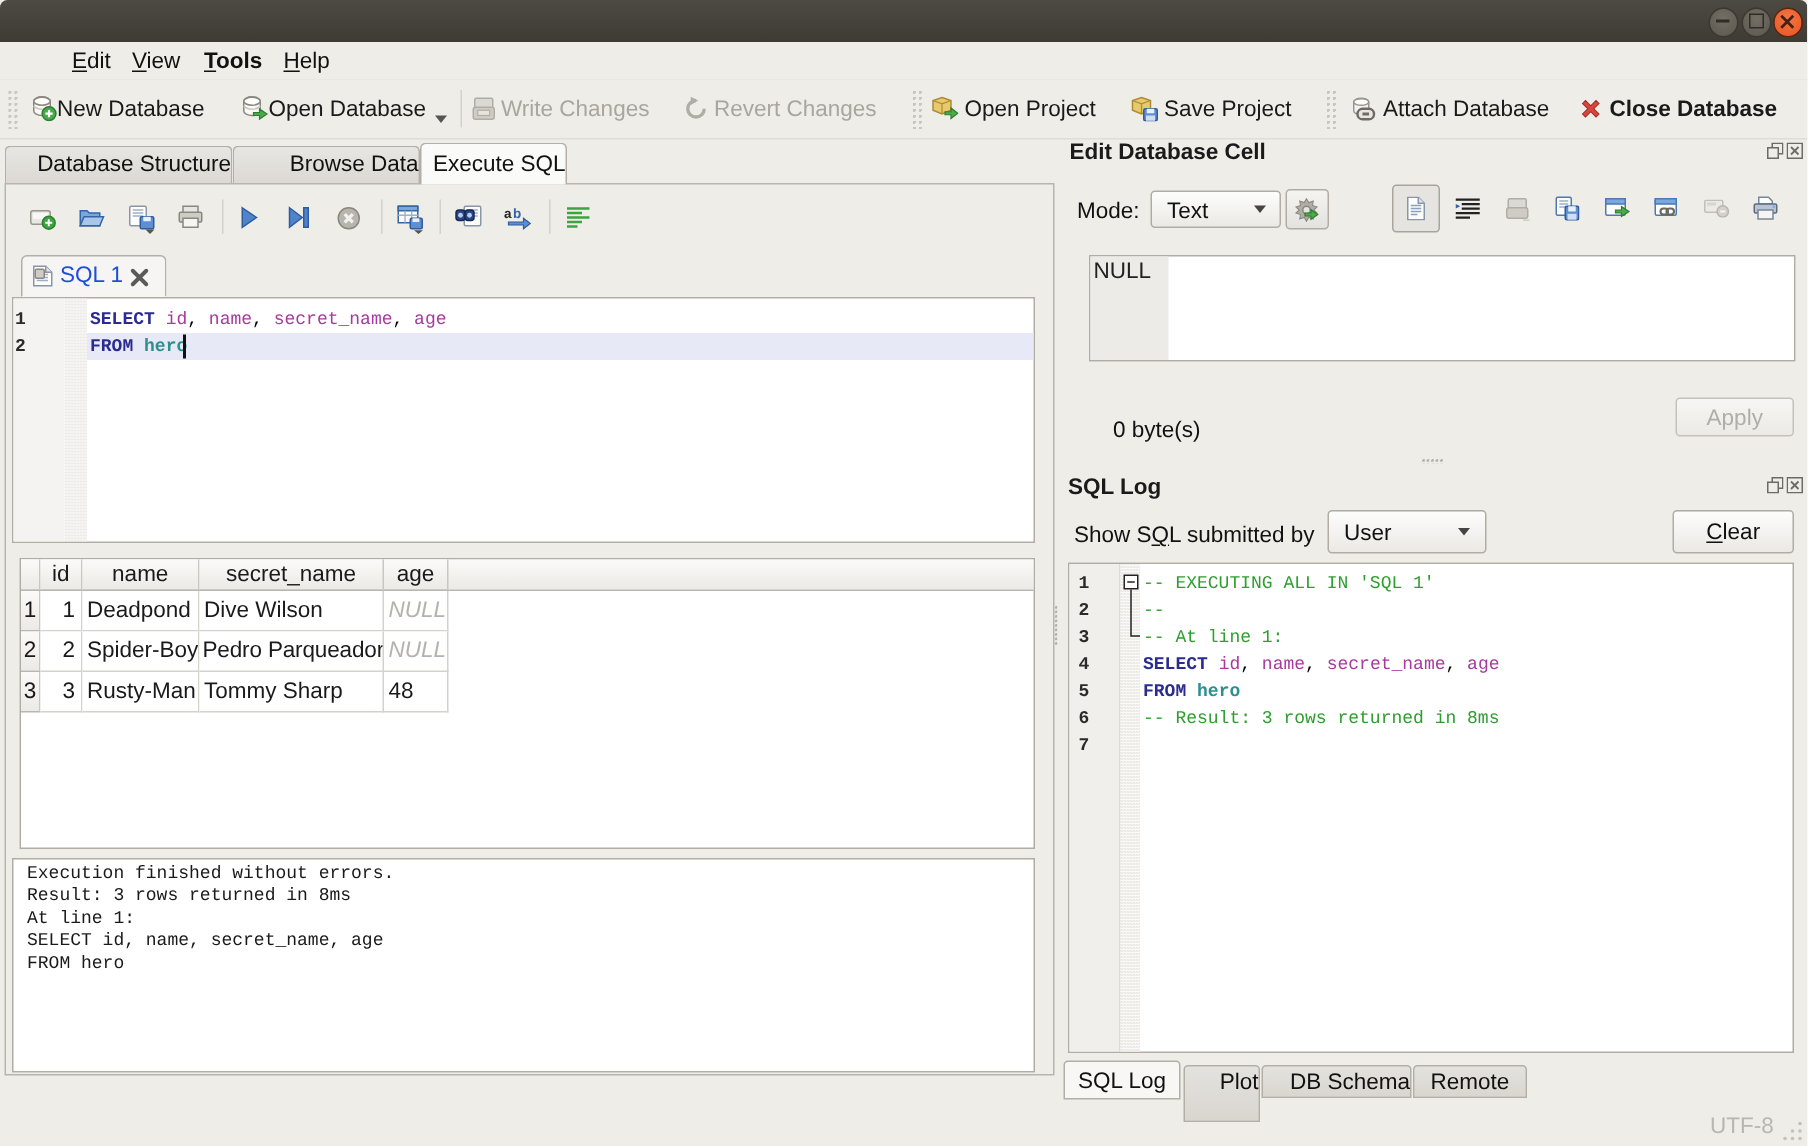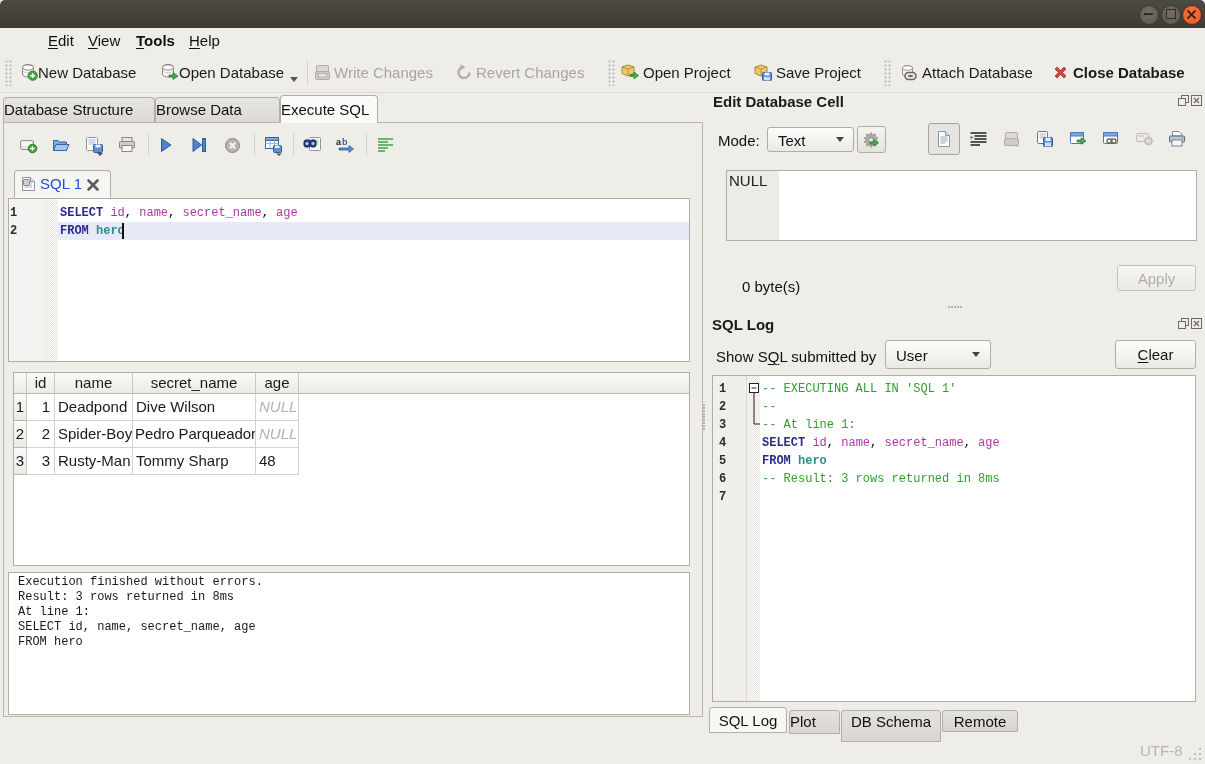--- a/index.html
+++ b/index.html
@@ -20,7 +20,7 @@
 .tbsep{position:absolute;top:60px;width:1px;height:25px;background:#d5d2cb;}
 .handle{position:absolute;background-image:radial-gradient(circle at 1.5px 1.5px,#c9c6c0 1px,rgba(0,0,0,0) 1.1px);background-size:4px 4px;}
 
-.mtab{position:absolute;top:97px;height:25px;background:linear-gradient(#e8e6e2,#dcd9d4);border:1px solid #b3afa7;border-bottom:none;border-radius:4px 4px 0 0;font-size:15px;color:#111;text-align:left;box-sizing:border-box;}
+.mtab{position:absolute;top:97px;height:25px;background:linear-gradient(#e8e6e2,#dcd9d4);border:1px solid #b3afa7;border-bottom:none;border-radius:4px 4px 0 0;font-size:15px;color:#111;text-align:right;box-sizing:border-box;}
 #mtab-active{top:95px;height:28px;background:#fafaf8;border:1px solid #b3afa7;border-bottom:none;z-index:3;}
 #lframe{left:3px;top:122px;width:700px;height:595px;border:1px solid #b9b5ae;background:#efede8;box-sizing:border-box;z-index:1;}
 

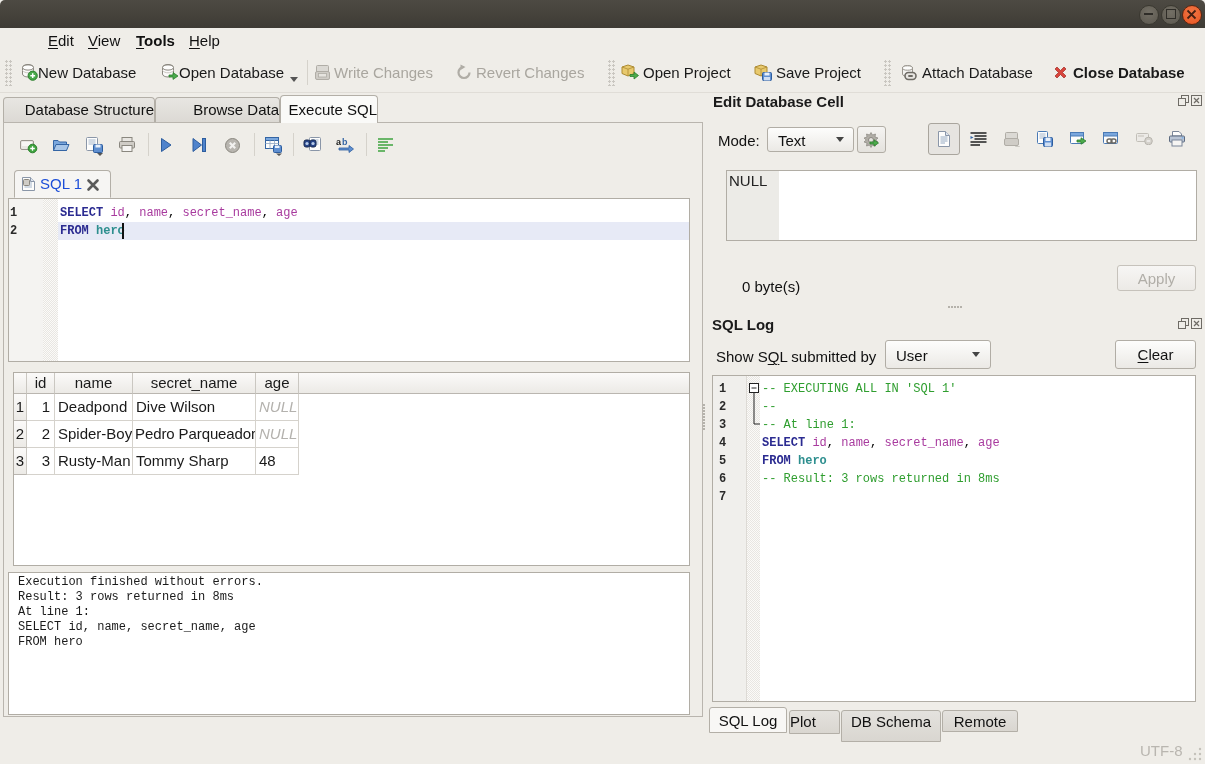--- a/index.html
+++ b/index.html
@@ -347,7 +347,7 @@
     <path d="M6 11 L6 42 L12 42" stroke="#222" stroke-width="1" fill="none"></path>
   </svg>
 
-  <div class="abs" style="left:789px;top:710px;width:51px;height:24px;background:linear-gradient(#e4e2de,#d9d6d0);border:1px solid #b3afa7;border-radius:3px 3px 0 0;box-sizing:border-box;text-align:left;line-height:21px;font-size:15px;color:#111;">Plot</div>
+  <div class="abs" style="left:789px;top:710px;width:51px;height:38px;background:linear-gradient(#e4e2de,#d9d6d0);border:1px solid #b3afa7;border-radius:3px 3px 0 0;box-sizing:border-box;text-align:right;line-height:21px;font-size:15px;color:#111;">Plot</div>
   <div class="abs" style="left:841px;top:710px;width:100px;height:32px;background:linear-gradient(#e4e2de,#d9d6d0);border:1px solid #b3afa7;border-radius:3px 3px 0 0;box-sizing:border-box;text-align:center;line-height:21px;font-size:15px;color:#111;">DB Schema</div>
   <div class="abs" style="left:942px;top:710px;width:76px;height:22px;background:linear-gradient(#e4e2de,#d9d6d0);border:1px solid #b3afa7;border-radius:3px 3px 0 0;box-sizing:border-box;text-align:center;line-height:21px;font-size:15px;color:#111;">Remote</div>
   <div class="abs" style="left:709px;top:707px;width:78px;height:26px;background:#f8f7f5;border:1px solid #b3afa7;border-radius:3px 3px 0 0;box-sizing:border-box;text-align:center;line-height:25px;font-size:15px;color:#111;">SQL Log</div>

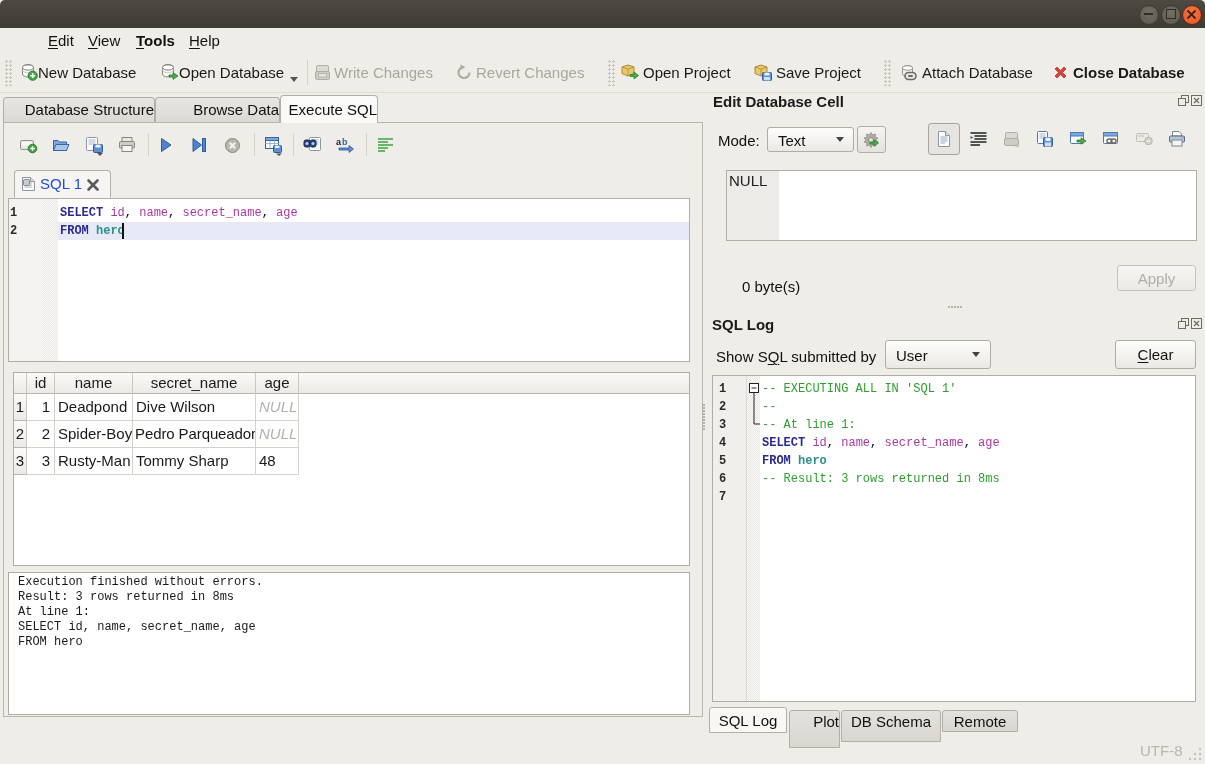--- a/index.html
+++ b/index.html
@@ -348,7 +348,7 @@
   </svg>
 
   <div class="abs" style="left:789px;top:710px;width:51px;height:38px;background:linear-gradient(#e4e2de,#d9d6d0);border:1px solid #b3afa7;border-radius:3px 3px 0 0;box-sizing:border-box;text-align:right;line-height:21px;font-size:15px;color:#111;">Plot</div>
-  <div class="abs" style="left:841px;top:710px;width:100px;height:32px;background:linear-gradient(#e4e2de,#d9d6d0);border:1px solid #b3afa7;border-radius:3px 3px 0 0;box-sizing:border-box;text-align:center;line-height:21px;font-size:15px;color:#111;">DB Schema</div>
+  <div class="abs" style="left:841px;top:710px;width:100px;height:22px;background:linear-gradient(#e4e2de,#d9d6d0);border:1px solid #b3afa7;border-radius:3px 3px 0 0;box-sizing:border-box;text-align:right;line-height:21px;font-size:15px;color:#111;">DB Schema</div>
   <div class="abs" style="left:942px;top:710px;width:76px;height:22px;background:linear-gradient(#e4e2de,#d9d6d0);border:1px solid #b3afa7;border-radius:3px 3px 0 0;box-sizing:border-box;text-align:center;line-height:21px;font-size:15px;color:#111;">Remote</div>
   <div class="abs" style="left:709px;top:707px;width:78px;height:26px;background:#f8f7f5;border:1px solid #b3afa7;border-radius:3px 3px 0 0;box-sizing:border-box;text-align:center;line-height:25px;font-size:15px;color:#111;">SQL Log</div>
 

